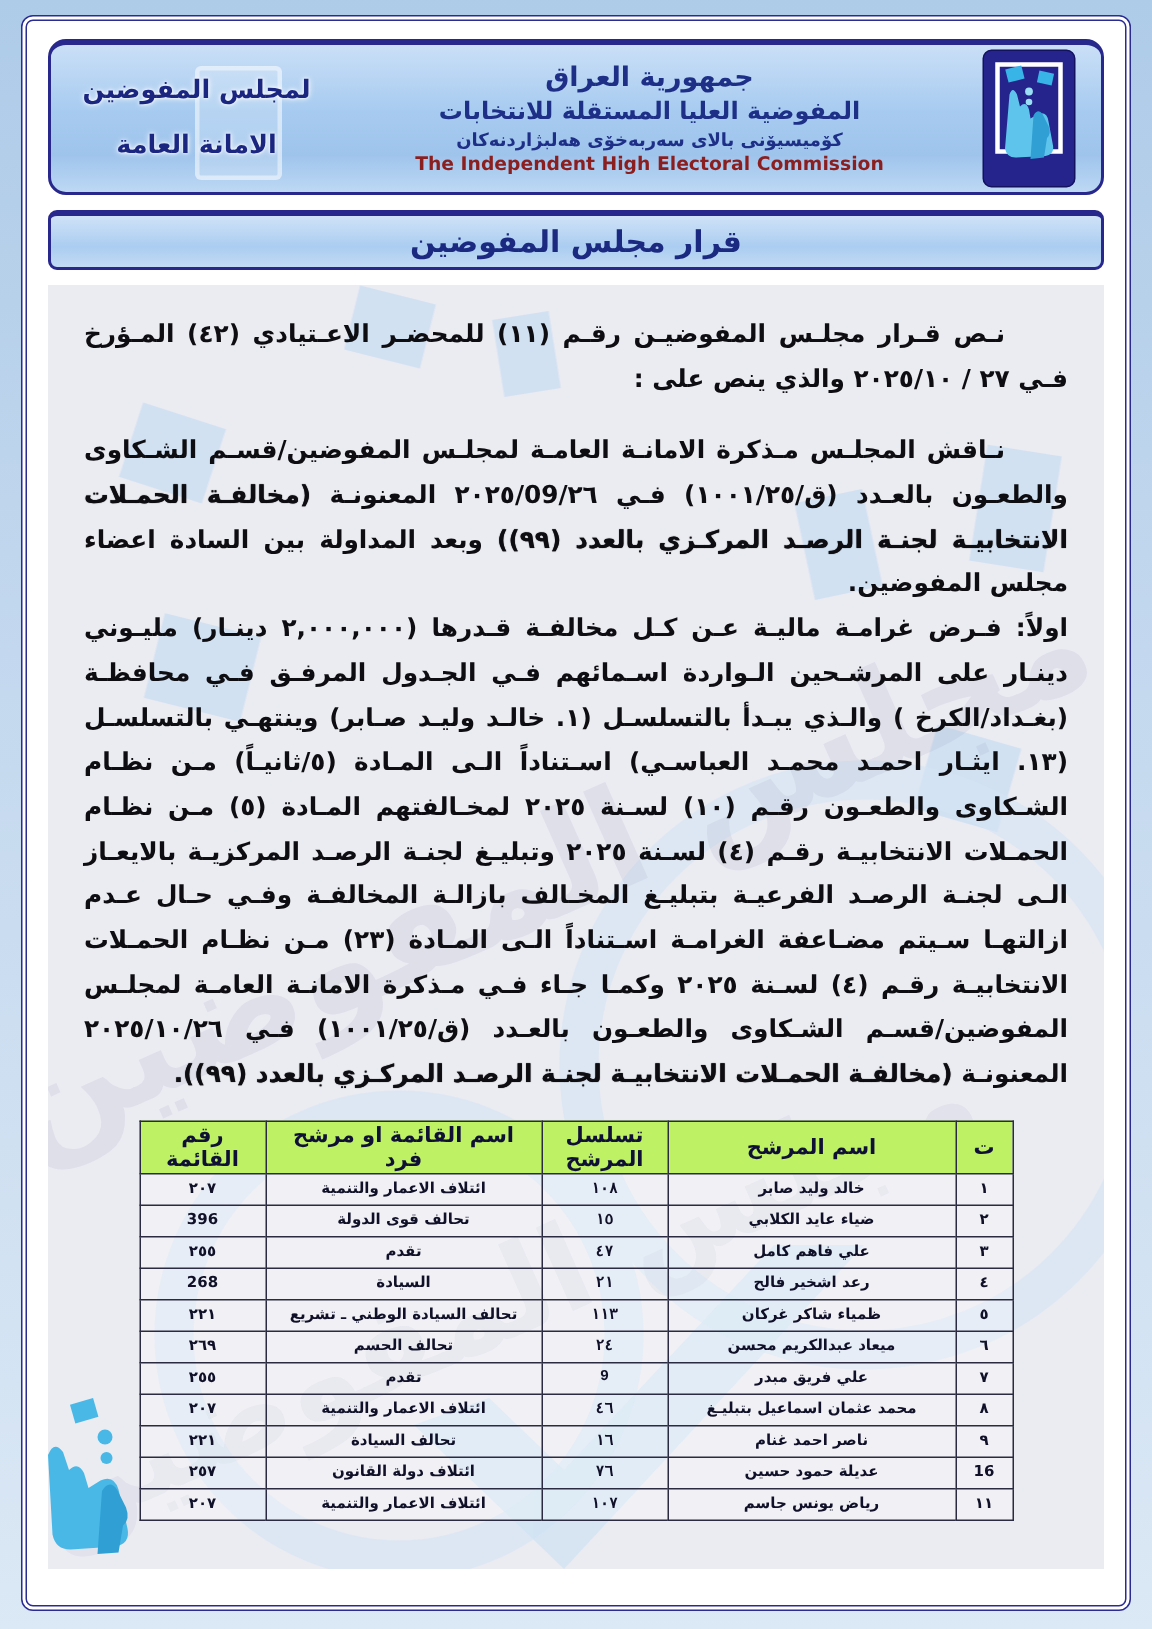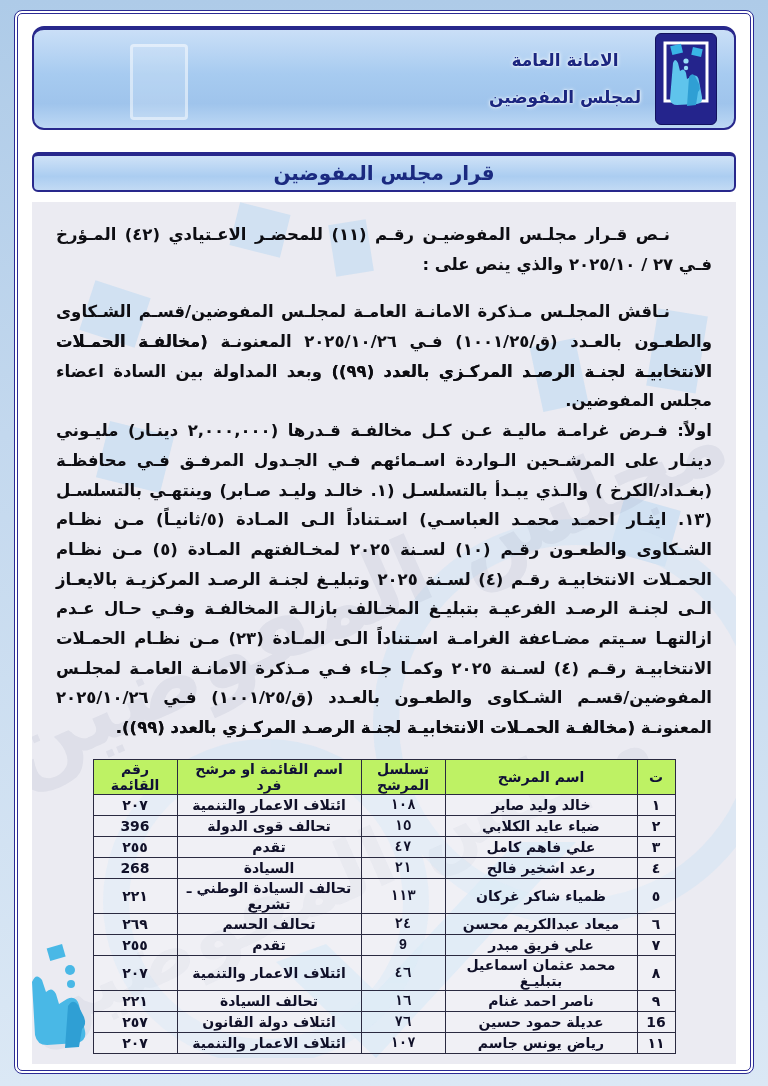--- a/index.html
+++ b/index.html
@@ -89,6 +89,12 @@
             <path d="M28 38 q3 -5 6 -1 l4 8 q2 5 -1 8 l-2 13 -9 1 z" fill="#2f9fd4"></path>
           </svg>
         </div>
+      </div>
+      <div class="header-center">
+        <div class="hc-1">جمهورية العراق</div>
+        <div class="hc-2">المفوضية العليا المستقلة للانتخابات</div>
+        <div class="hc-3">کۆمیسیۆنی بالای سەربەخۆی هەلبژاردنەکان</div>
+        <div class="hc-4">The Independent High Electoral Commission</div>
       </div>
       <div class="ghost-badge"></div>
       <div class="header-right">

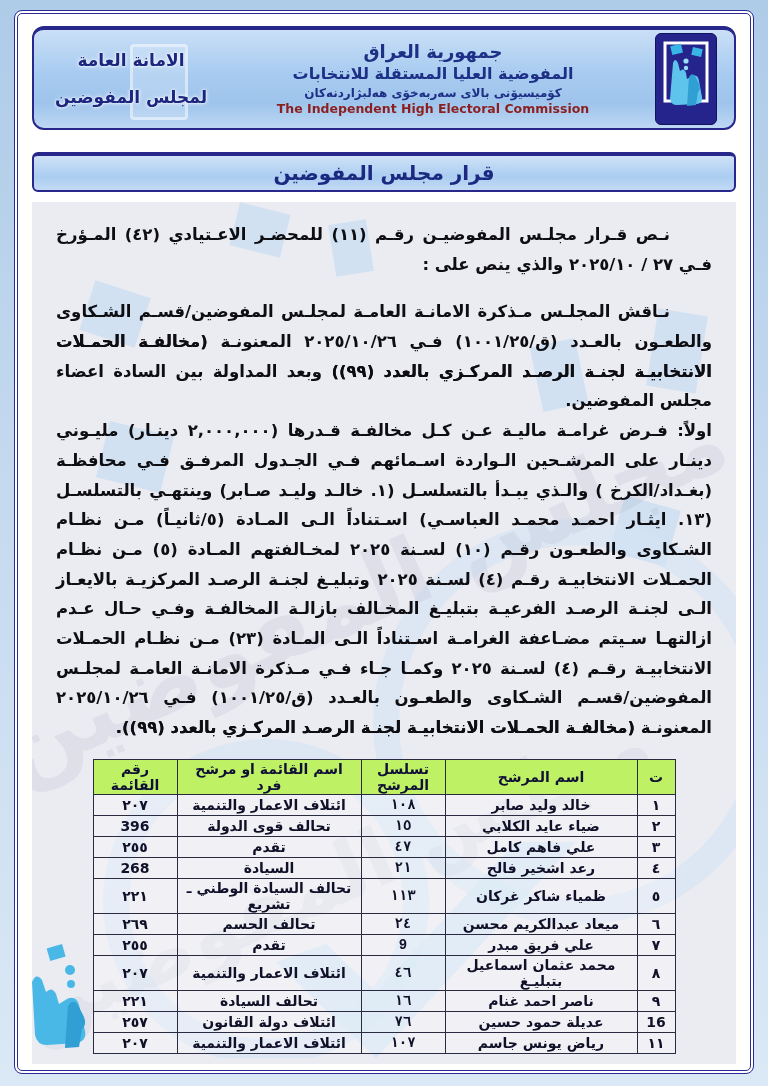--- a/index.html
+++ b/index.html
@@ -98,8 +98,8 @@
       </div>
       <div class="ghost-badge"></div>
       <div class="header-right">
+        <div>لمجلس المفوضين</div>
         <div>الامانة العامة</div>
-        <div>لمجلس المفوضين</div>
       </div>
     </div>
 

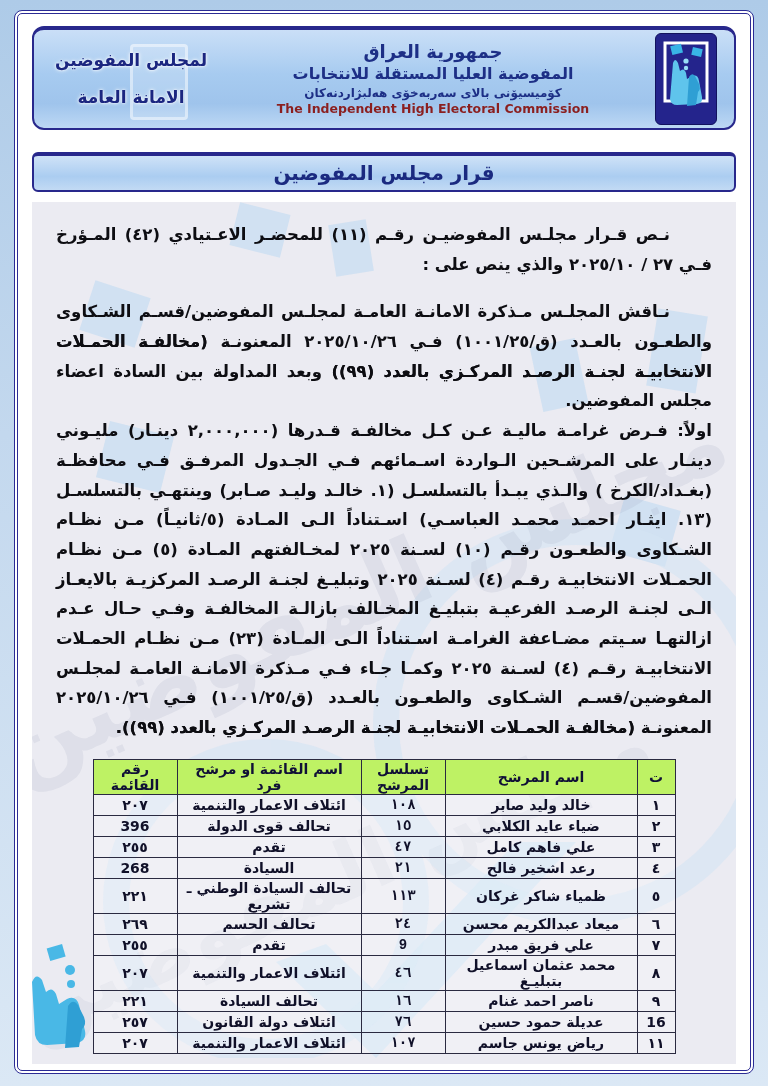--- a/index.html
+++ b/index.html
@@ -36,7 +36,7 @@
     border:3px solid rgba(255,255,255,.45); background:rgba(255,255,255,.18); border-radius:4px; z-index:1; }
   
   .banner {
-    margin-top:22px; height:40px; border:2px solid #28288c; border-top-width:4px; border-radius:6px;
+    margin-top:10px; height:40px; border:2px solid #28288c; border-top-width:4px; border-radius:6px;
     background:linear-gradient(180deg,#cfe2f7 0%,#abcdf1 60%,#c2daf4 100%);
     display:flex; align-items:center; justify-content:center;
     font-size:20px; font-weight:700; color:#1b2a80;

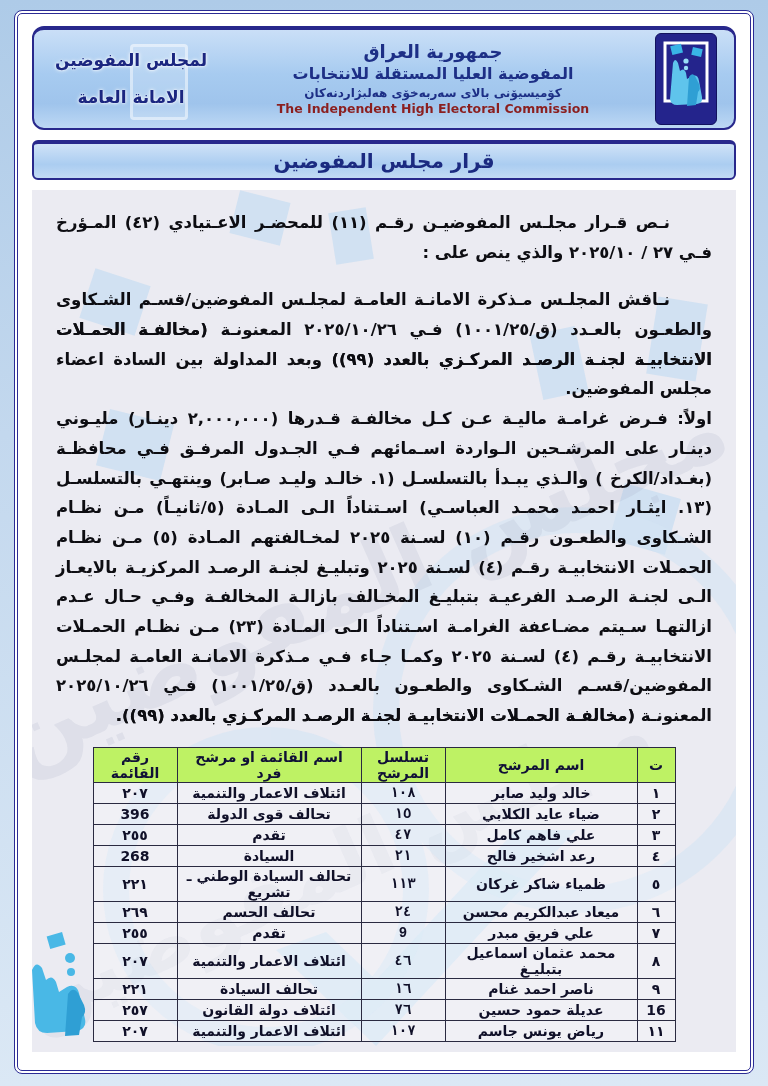--- a/index.html
+++ b/index.html
@@ -138,7 +138,7 @@
       <div class="z">
         <p class="doc indent">نـص قـرار مجلـس المفوضيـن رقـم (١١) للمحضـر الاعـتيادي (٤٢) المـؤرخ فـي ٢٧ / ٢٠٢٥/١٠ والذي ينص على :</p>
         <div class="gap-m"></div>
-        <p class="doc indent"><span>نـاقش المجلـس مـذكرة الامانـة العامـة لمجلـس المفوضين/قسـم الشـكاوى والطعـون بالعـدد (ق/١٠٠١/٢٥) فـي ٢٠٢٥/١٠/٢٦ المعنونـة </span><span class="emph">(مخالفـة الحمـلات الانتخابيـة لجنـة الرصـد المركـزي بالعدد (٩٩))</span><span> وبعد المداولة بين السادة اعضاء مجلس المفوضين.</span></p>
+        <p class="doc indent"><span>نـاقش المجلـس مـذكرة الامانـة العامـة لمجلـس المفوضين/قسـم الشـكاوى والطعـون بالعـدد (ق/١٠٠١/٢٥) فـي ٢٠٢٥/09/٢٦ المعنونـة </span><span class="emph">(مخالفـة الحمـلات الانتخابيـة لجنـة الرصـد المركـزي بالعدد (٩٩))</span><span> وبعد المداولة بين السادة اعضاء مجلس المفوضين.</span></p>
 
 
         <p class="doc"><span>اولاً: فـرض غرامـة ماليـة عـن كـل مخالفـة قـدرها (٢,٠٠٠,٠٠٠ دينـار) مليـوني دينـار على المرشـحين الـواردة اسـمائهم فـي الجـدول المرفـق فـي محافظـة (بغـداد/الكرخ ) والـذي يبـدأ بالتسلسـل (١. خالـد وليـد صـابر) وينتهـي بالتسلسـل (١٣. ايثـار احمـد محمـد العباسـي) اسـتناداً الـى المـادة (٥/ثانيـاً) مـن نظـام الشـكاوى والطعـون رقـم (١٠) لسـنة ٢٠٢٥ لمخـالفتهم المـادة (٥) مـن نظـام الحمـلات الانتخابيـة رقـم (٤) لسـنة ٢٠٢٥ وتبليـغ لجنـة الرصـد المركزيـة بالايعـاز الـى لجنـة الرصـد الفرعيـة بتبليـغ المخـالف بازالـة المخالفـة وفـي حـال عـدم ازالتهـا سـيتم مضـاعفة الغرامـة اسـتناداً الـى المـادة (٢٣) مـن نظـام الحمـلات الانتخابيـة رقـم (٤) لسـنة ٢٠٢٥ وكمـا جـاء فـي مـذكرة الامانـة العامـة لمجلـس المفوضين/قسـم الشـكاوى والطعـون بالعـدد (ق/١٠٠١/٢٥) فـي ٢٠٢٥/١٠/٢٦ المعنونـة </span><span class="emph">(مخالفـة الحمـلات الانتخابيـة لجنـة الرصـد المركـزي بالعدد (٩٩)).</span></p>

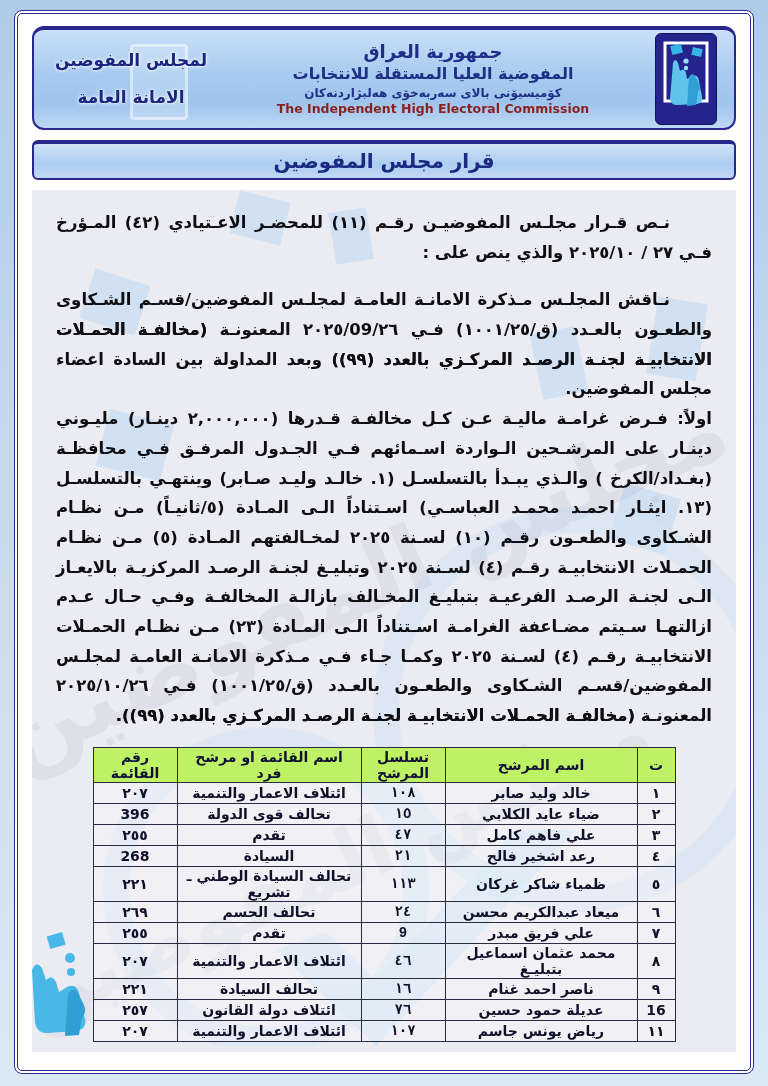--- a/index.html
+++ b/index.html
@@ -65,7 +65,7 @@
   }
   table.list th, table.list td {
     border:1.5px solid #2a2a40; text-align:center; vertical-align:middle;
-    font-size:14px; padding:1px 6px; height:21px;
+    font-size:10px; padding:1px 6px; height:21px;
   }
   table.list th { font-size:14px; background:#bef264; color:#101036; }
   .c0{width:38px;} .c1{width:192px;} .c2{width:84px;font-family:Liberation Mono, monospace;} .c3{width:184px;} .c4{width:84px;}

